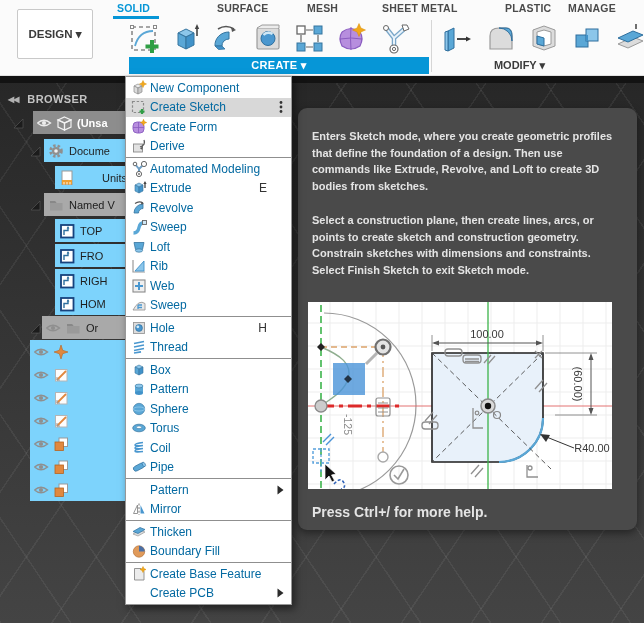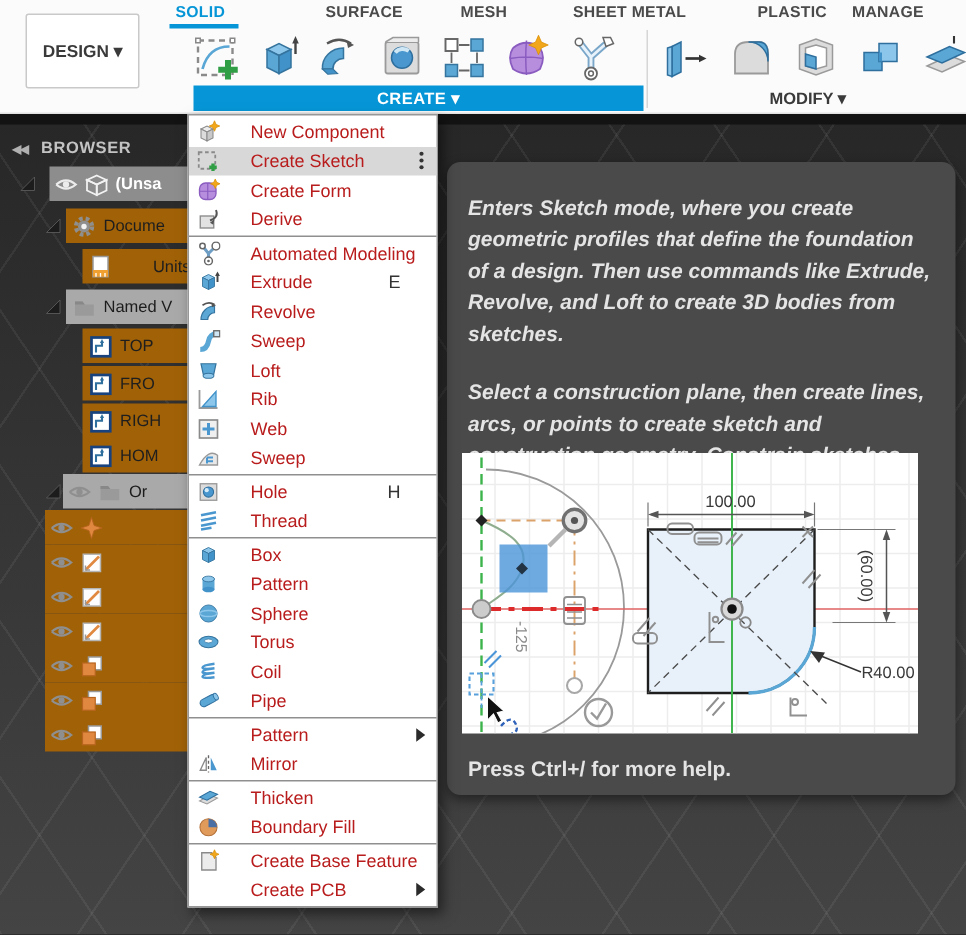--- a/index.html
+++ b/index.html
@@ -30,7 +30,7 @@
   #create-bar{position:absolute;left:129px;top:57px;width:300px;height:17px;background:#0696d7;
       color:#ffffff;font-size:11px;font-weight:bold;display:flex;align-items:center;justify-content:center;
       letter-spacing:.3px;}
-  #modify-bar{position:absolute;left:433px;top:57px;width:211px;height:17px;color:#3a3a3a;
+  #modify-bar{position:absolute;left:414px;top:57px;width:211px;height:17px;color:#3a3a3a;
       font-size:11px;font-weight:bold;display:flex;align-items:center;justify-content:center;}
 
   

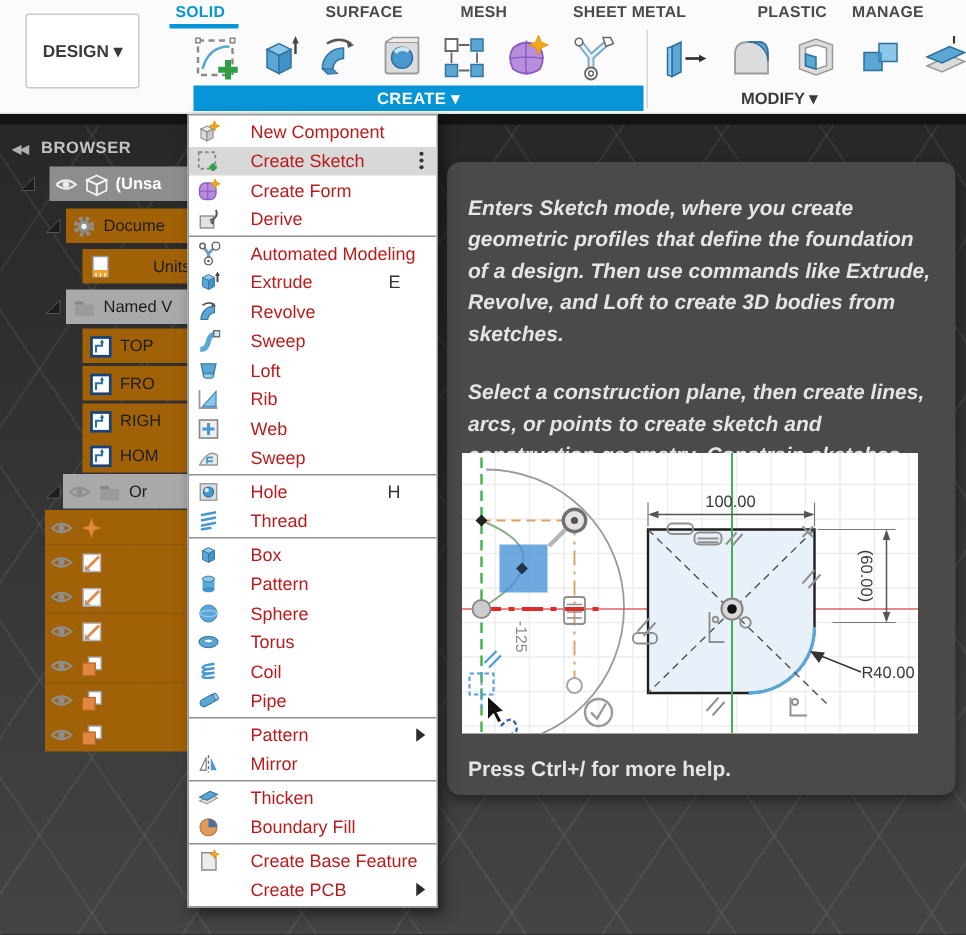--- a/index.html
+++ b/index.html
@@ -53,7 +53,7 @@
   .mi{position:relative;height:19.5px;display:flex;align-items:center;}
   .mi.hl{background:#d8d8d8;}
   .mi .ic{width:16px;height:16px;margin-left:5px;flex:none;display:flex;}
-  .mi .ml{font-size:12px;color:#b91c1c;margin-left:20px;white-space:nowrap;flex:1;}
+  .mi .ml{font-size:12px;color:#0369a1;margin-left:3px;white-space:nowrap;flex:1;}
   .mi .sc{font-size:12px;color:#333333;position:absolute;right:24px;}
   .mi .tr{position:absolute;right:7px;display:flex;align-items:center;}
   .msep{height:1px;background:#8f8f8f;margin:1px 0;}

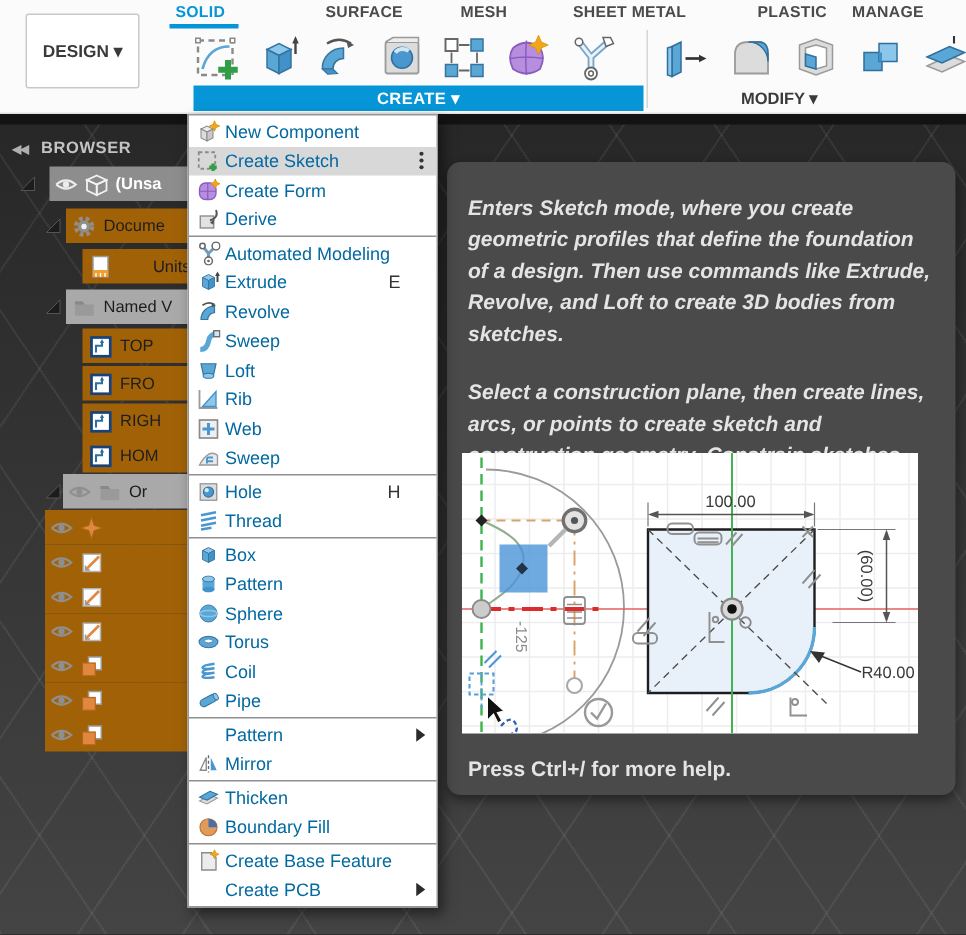--- a/index.html
+++ b/index.html
@@ -61,7 +61,7 @@
   
   #tooltip{position:absolute;left:298px;top:108px;width:339px;height:422px;background:#4a4a4a;
       border-radius:9px;box-shadow:0 3px 8px rgba(0,0,0,.45);padding:20px 14px 0 14px;}
-  #tooltip p{margin:0 0 18px 0;font-size:14px;font-weight:bold;color:#e4e4e4;line-height:1.5;font-style:italic;}
+  #tooltip p{margin:0 0 18px 0;font-size:11px;font-weight:bold;color:#e4e4e4;line-height:1.5;}
   #tooltip-image{position:absolute;left:10px;top:194px;width:304px;height:187px;background:#ffffff;overflow:hidden;}
   #tooltip-help{position:absolute;left:14px;top:396px;font-size:14px;font-weight:bold;color:#e4e4e4;}
   svg text{font-family:"Liberation Sans",sans-serif;}

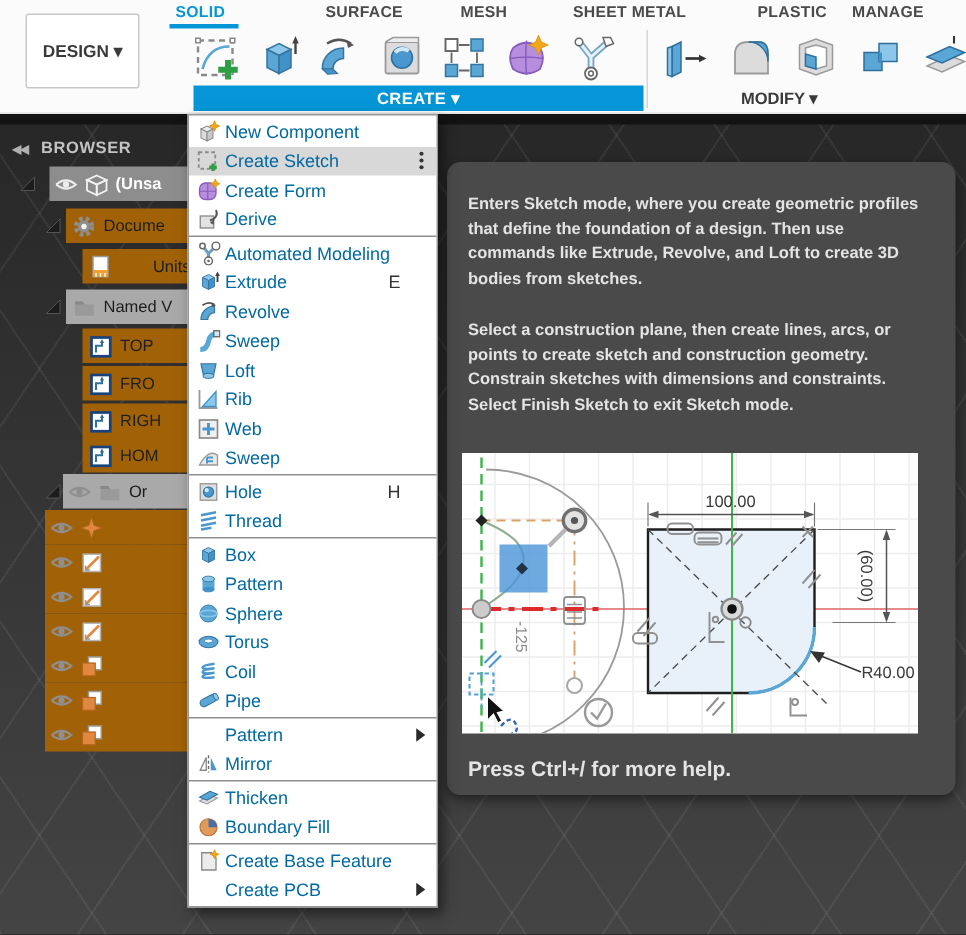--- a/index.html
+++ b/index.html
@@ -38,7 +38,7 @@
       color:#c3c3c3;font-size:11px;font-weight:bold;letter-spacing:.4px;}
   #browser-header .dbl{font-size:8px;margin-right:9px;color:#b0b0b0;letter-spacing:-1px;}
   .brow{position:absolute;display:flex;align-items:center;overflow:hidden;}
-  .brow.plain{background:#a16207;color:#1e1e1e;}
+  .brow.plain{background:#7dd3fc;color:#1e1e1e;}
   .brow.selected{background:#8d8d8d;color:#ffffff;}
   .brow.group{background:#a9a9a9;color:#1c1c1c;}
   .brow .lbl{font-size:11px;margin-left:5px;white-space:nowrap;}

